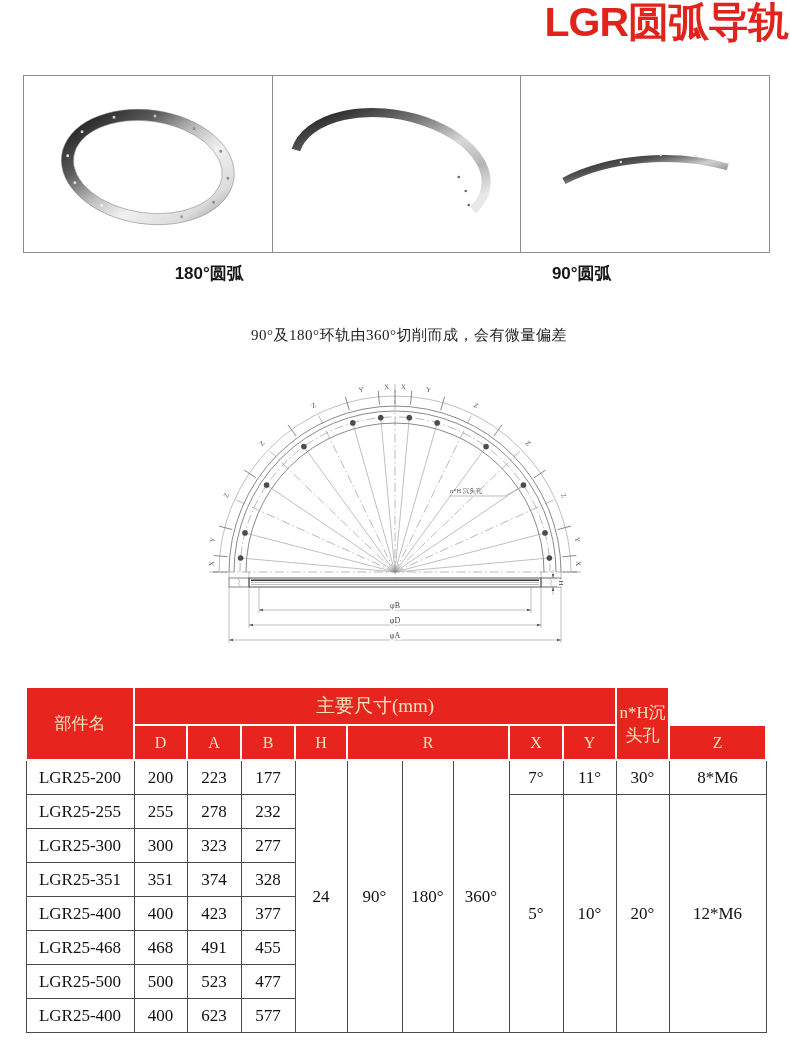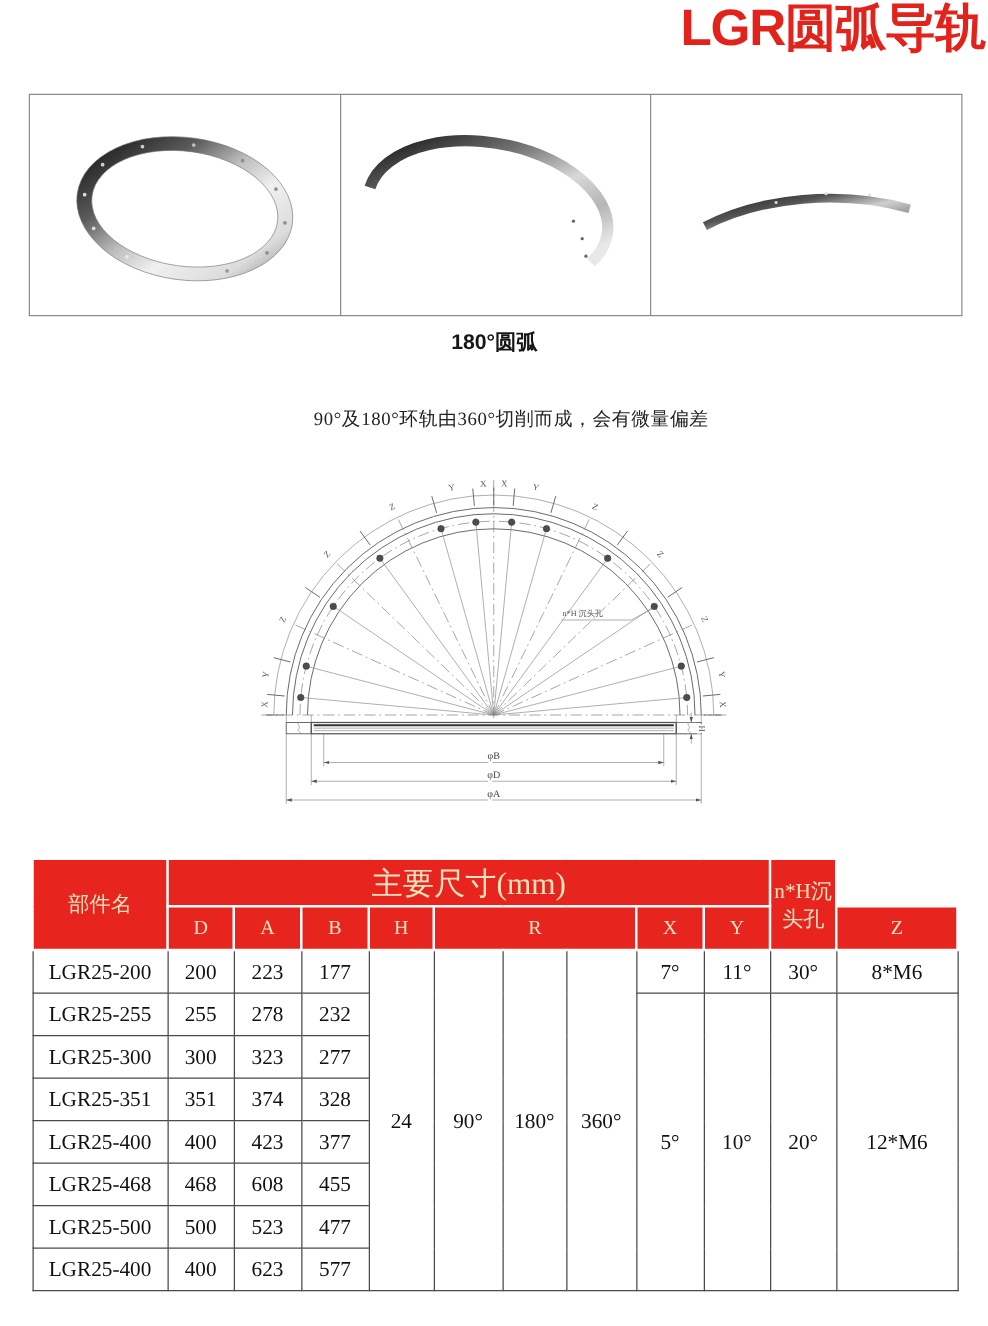--- a/index.html
+++ b/index.html
@@ -120,6 +120,7 @@
 
 <div class="caption-row">
   <span>180°圆弧</span>
+  <span>90°圆弧</span>
 </div>
 
 <div class="note">90°及180°环轨由360°切削而成，会有微量偏差</div>

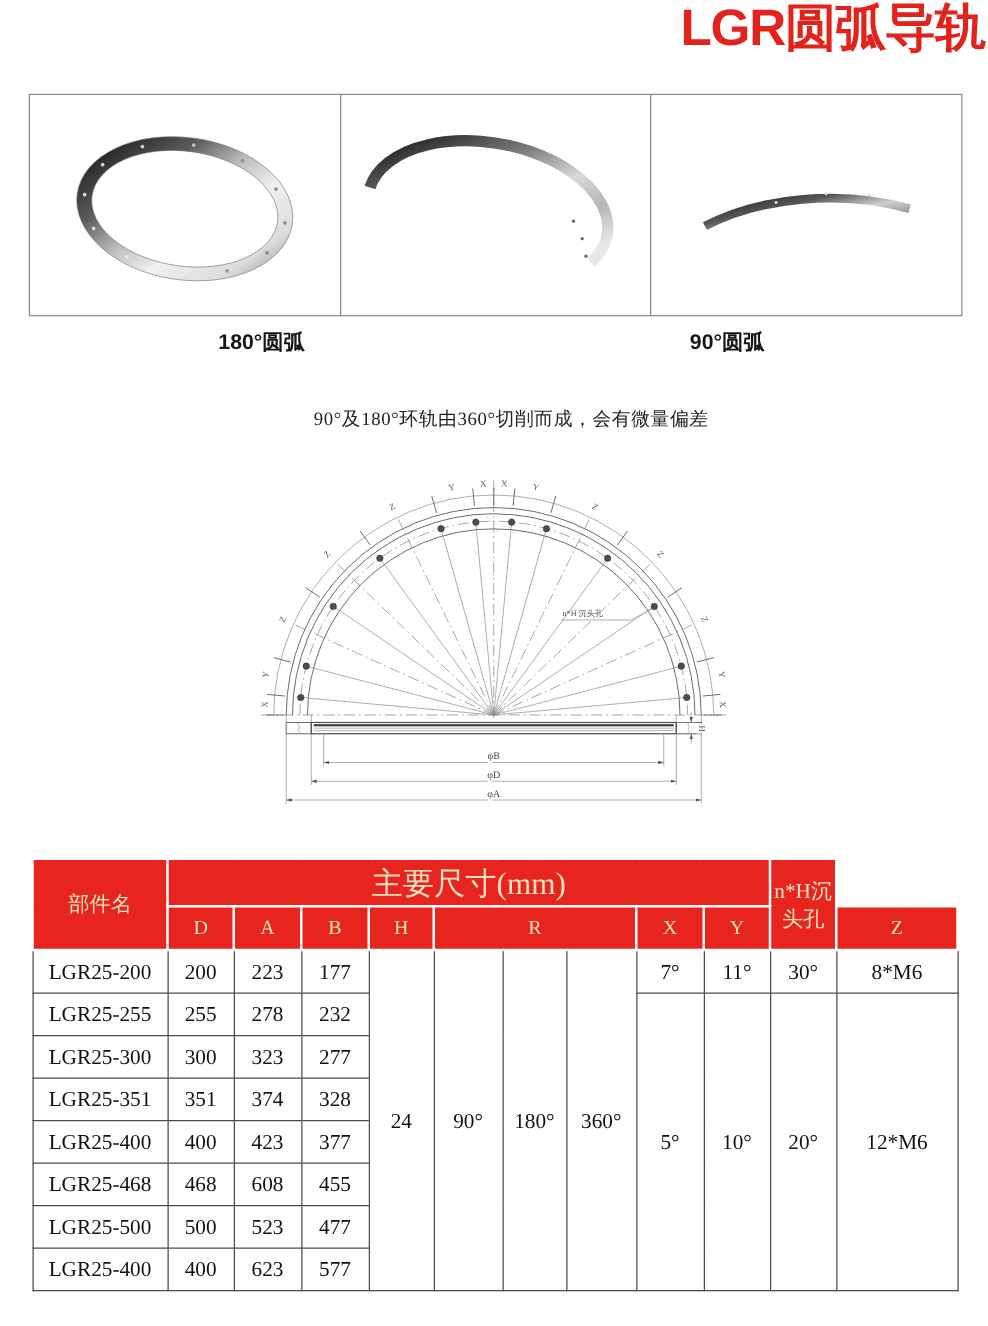--- a/index.html
+++ b/index.html
@@ -39,7 +39,7 @@
     font-family:"Liberation Serif",serif;}
   th{background:var(--header-bg,#e8241f);color:var(--header-text,#f3e2bd);
      border:2px solid #fff;font-weight:normal;}
-  th.big{font-size:25px;}
+  th.big{font-size:19px;}
   th.sub{font-size:16px;height:31px;}
   th.side{font-size:17px;}
   td{border:1px solid #4a4a4a;text-align:center;font-size:17px;color:#111;

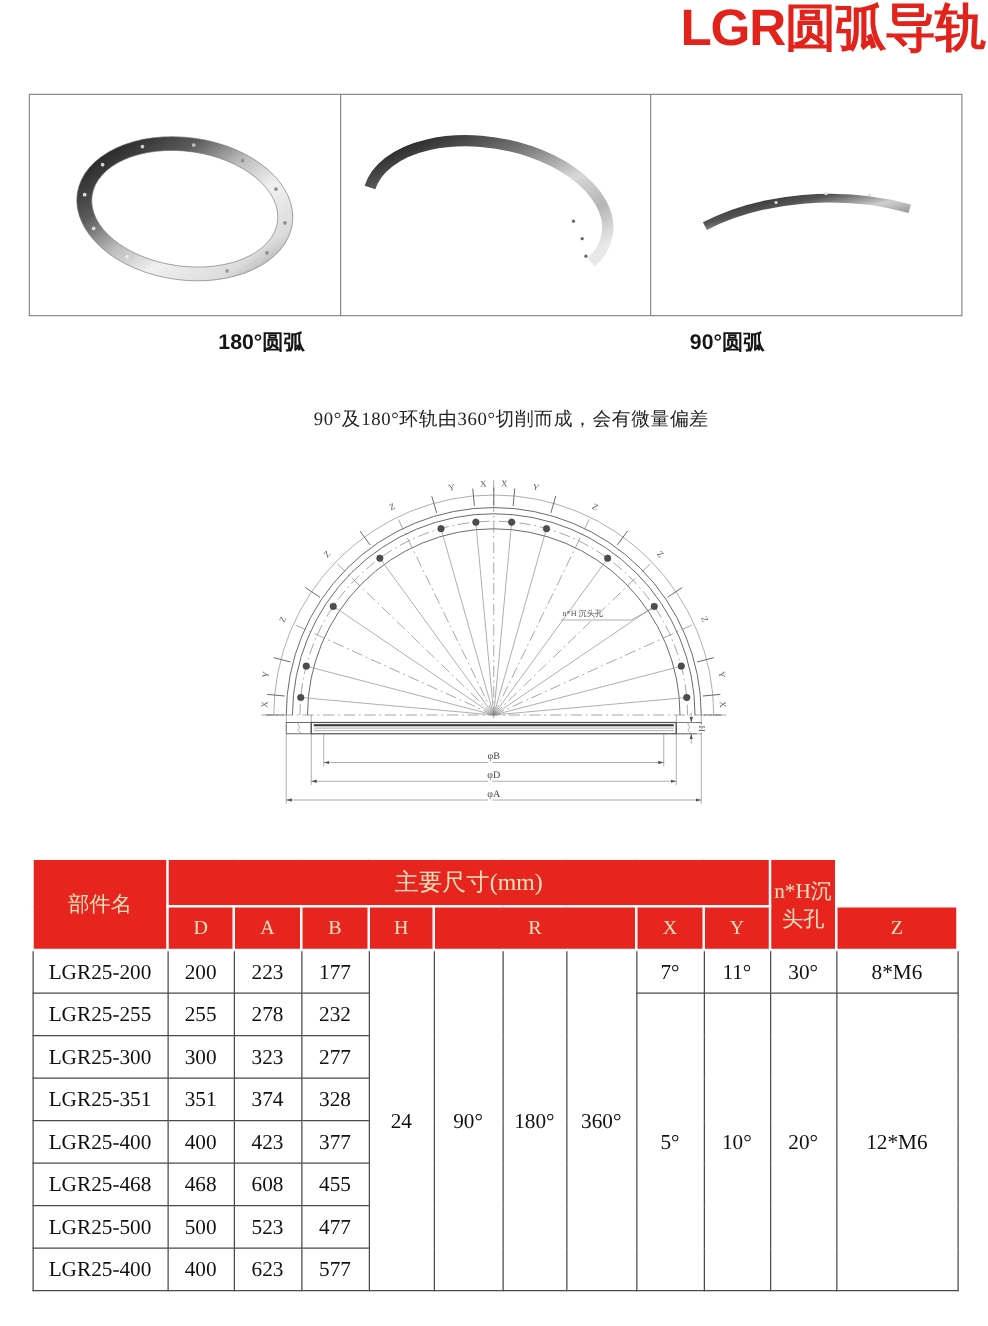--- a/index.html
+++ b/index.html
@@ -294,7 +294,7 @@
     <tr>
       <td>LGR25-468</td>
       <td>468</td>
-      <td>608</td>
+      <td>491</td>
       <td>455</td>
     </tr>
     <tr>

